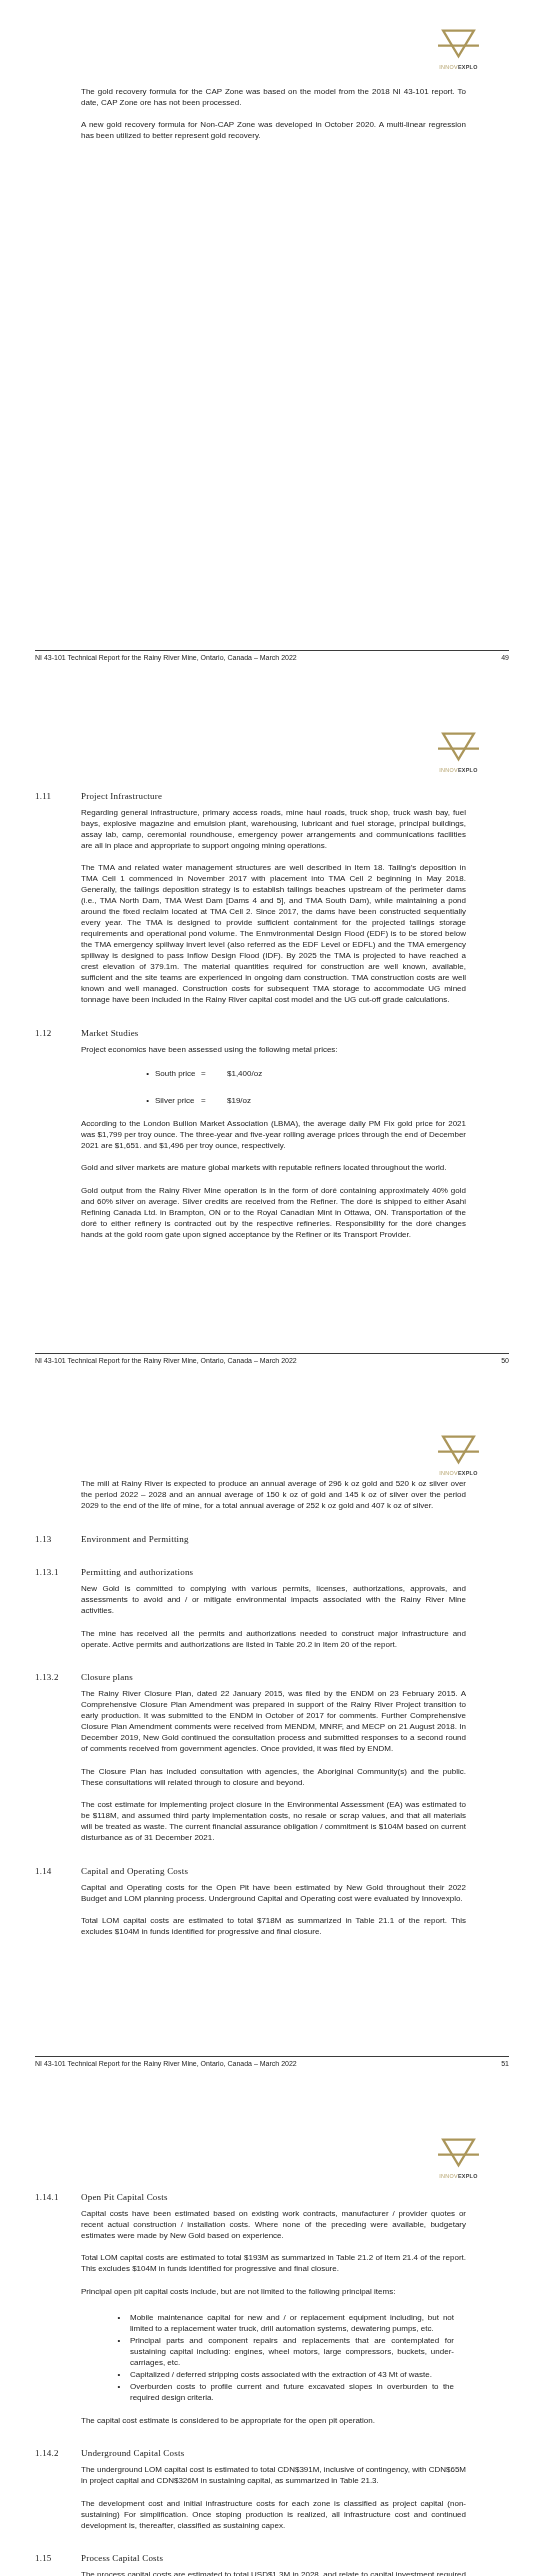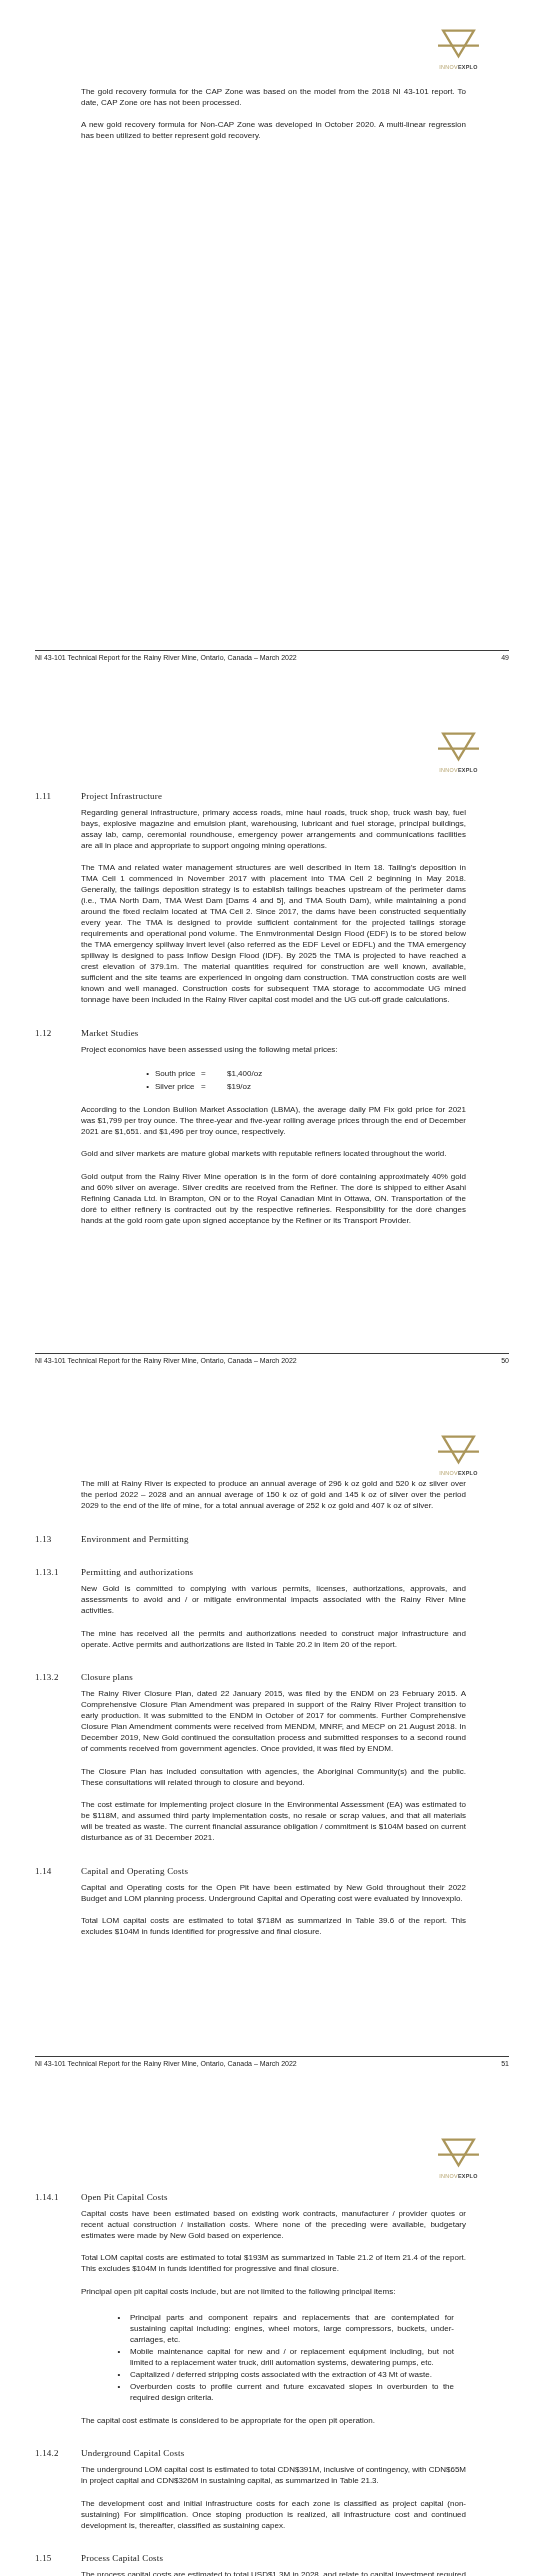--- a/index.html
+++ b/index.html
@@ -92,7 +92,7 @@
     font-size: 8px;
     line-height: 11px;
   }
-  .price-row + .price-row { margin-top: 2px; }
+  .price-row + .price-row { margin-top: 16px; }
   .price-row::before {
     content: "\2022";
     position: absolute;

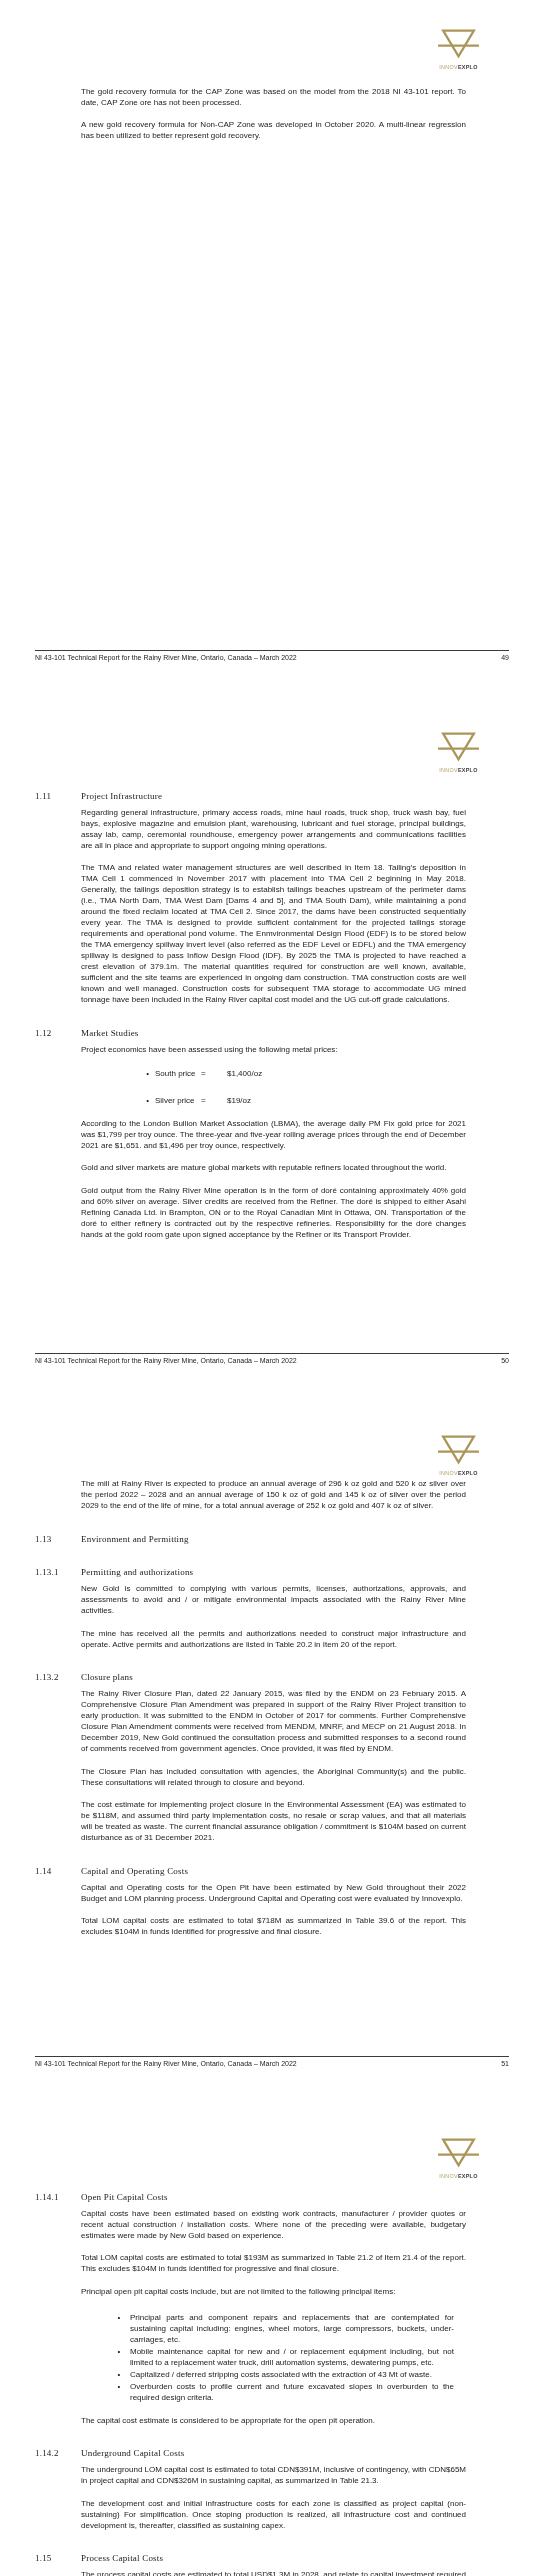--- a/index.html
+++ b/index.html
@@ -209,7 +209,7 @@
           <span class="htitle">Capital and Operating Costs</span>
         </div>
         <p class="para">Capital and Operating costs for the Open Pit have been estimated by New Gold throughout their 2022 Budget and LOM planning process. Underground Capital and Operating cost were evaluated by Innovexplo.</p>
-        <p class="para">Total LOM capital costs are estimated to total $718M as summarized in Table 39.6 of the report. This excludes $104M in funds identified for progressive and final closure.</p>
+        <p class="para">Total LOM capital costs are estimated to total $718M as summarized in Table 21.1 of the report. This excludes $104M in funds identified for progressive and final closure.</p>
       </div>
       <div class="page-footer">
         <span class="f-left">NI 43-101 Technical Report for the Rainy River Mine, Ontario, Canada – March 2022</span>

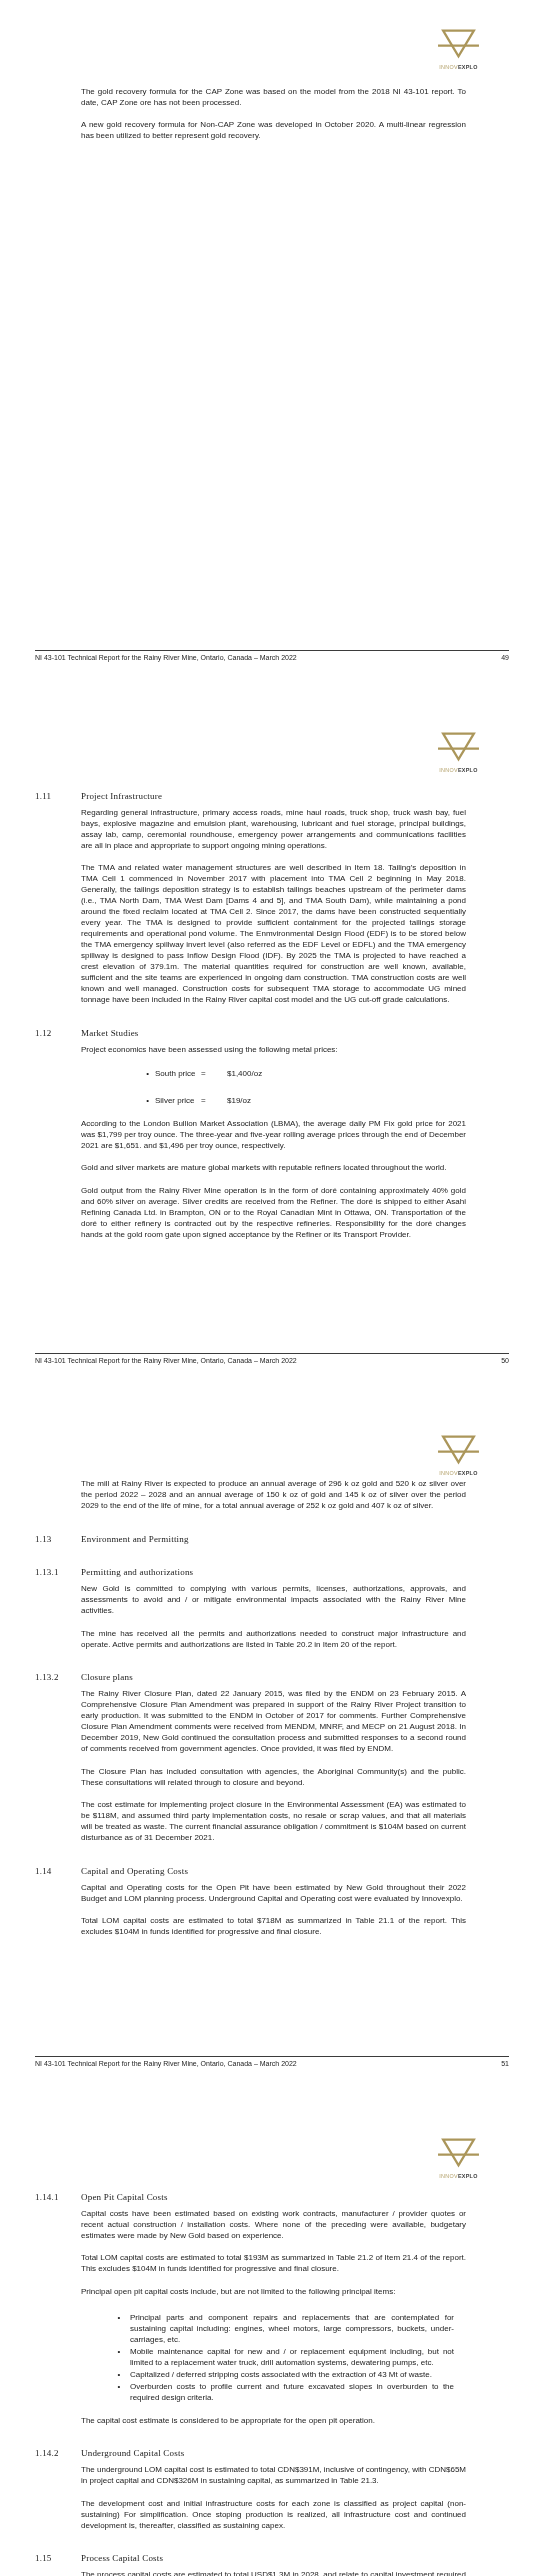--- a/index.html
+++ b/index.html
@@ -233,8 +233,8 @@
         <p class="para">Total LOM capital costs are estimated to total $193M as summarized in Table 21.2 of Item 21.4 of the report. This excludes $104M in funds identified for progressive and final closure.</p>
         <p class="para">Principal open pit capital costs include, but are not limited to the following principal items:</p>
         <ul class="bullet-list">
+          <li>Mobile maintenance capital for new and / or replacement equipment including, but not limited to a replacement water truck, drill automation systems, dewatering pumps, etc.</li>
           <li>Principal parts and component repairs and replacements that are contemplated for sustaining capital including: engines, wheel motors, large compressors, buckets, under-carriages, etc.</li>
-          <li>Mobile maintenance capital for new and / or replacement equipment including, but not limited to a replacement water truck, drill automation systems, dewatering pumps, etc.</li>
           <li>Capitalized / deferred stripping costs associated with the extraction of 43 Mt of waste.</li>
           <li>Overburden costs to profile current and future excavated slopes in overburden to the required design criteria.</li>
         </ul>

